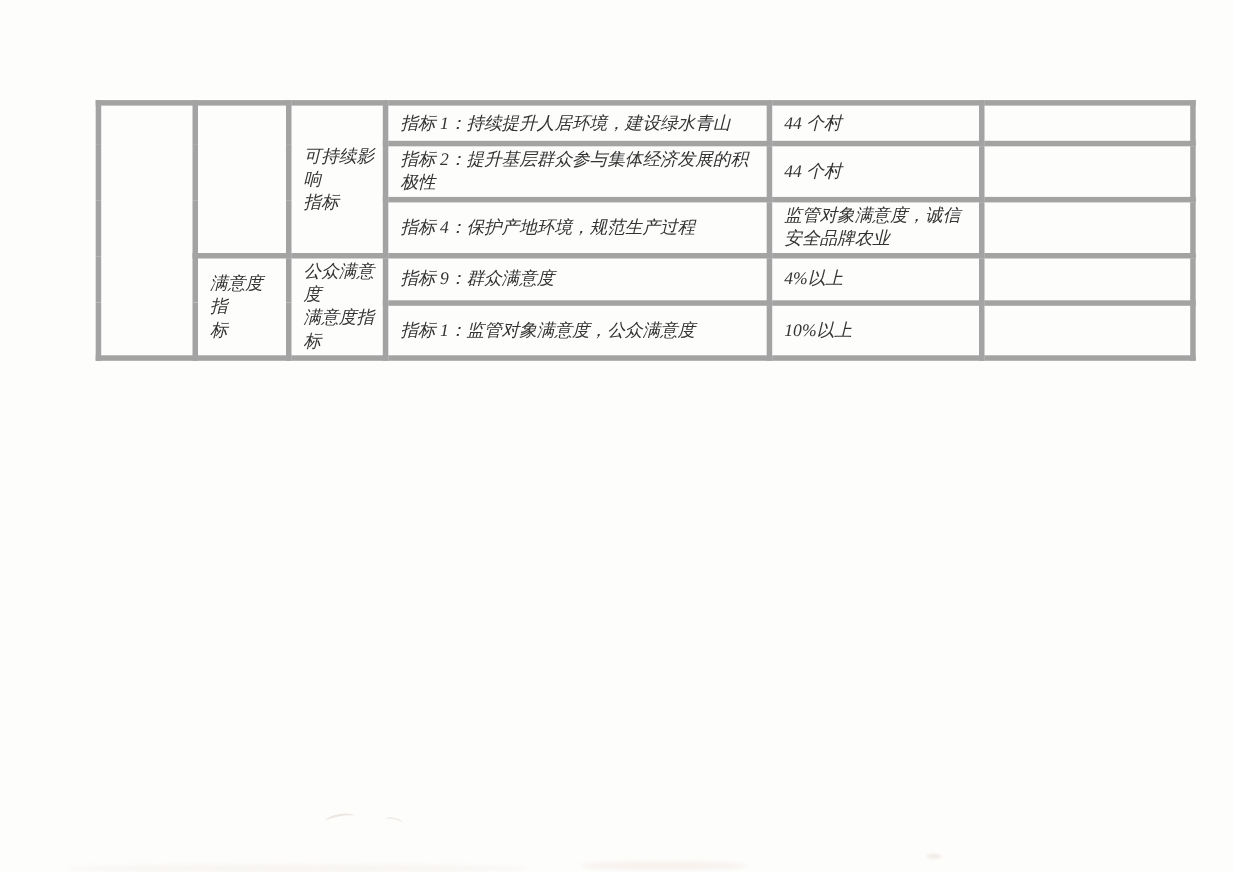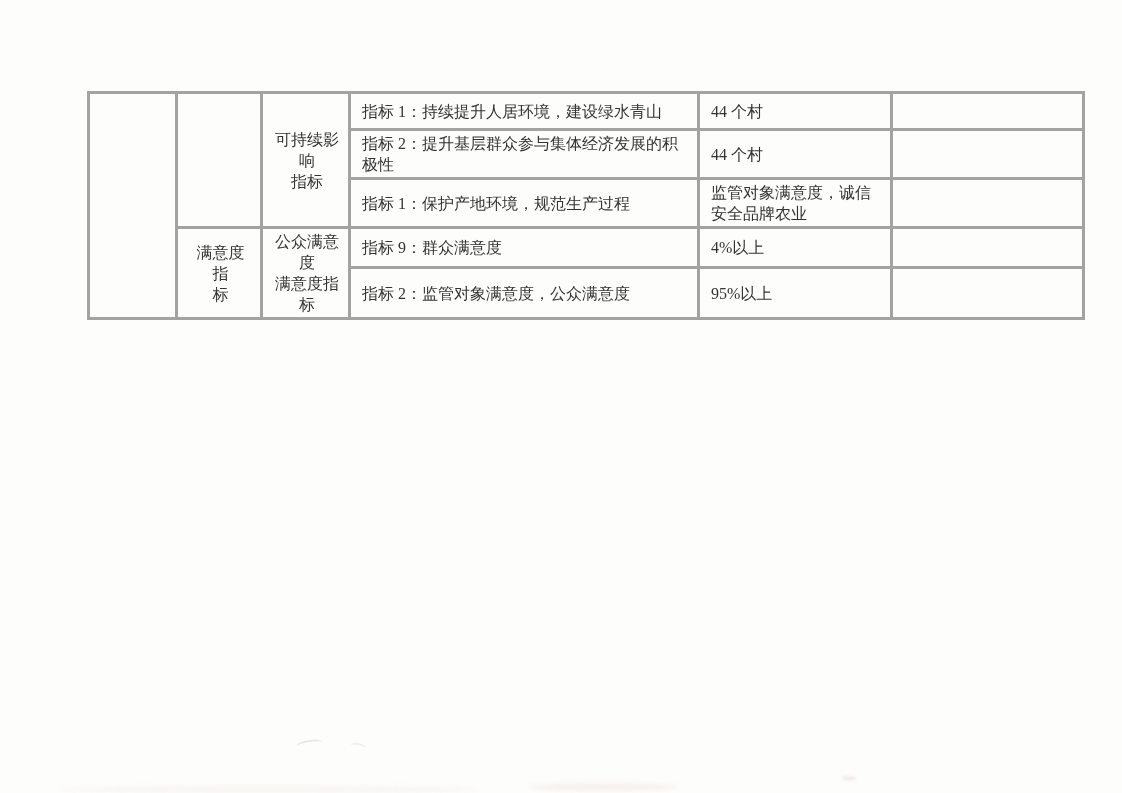--- a/index.html
+++ b/index.html
@@ -27,7 +27,7 @@
     table-layout: fixed;
   }
   table.perf-table td {
-    border: 3px solid #a3a3a3;
+    border: 5px solid #a3a3a3;
     font-size: 16px;
     line-height: 21px;
     color: #333333;
@@ -35,6 +35,7 @@
     padding: 2px 8px 2px 11px;
     overflow: hidden;
     word-break: break-all;
+    font-style: italic;
   }
   td.center-cell {
     text-align: center;

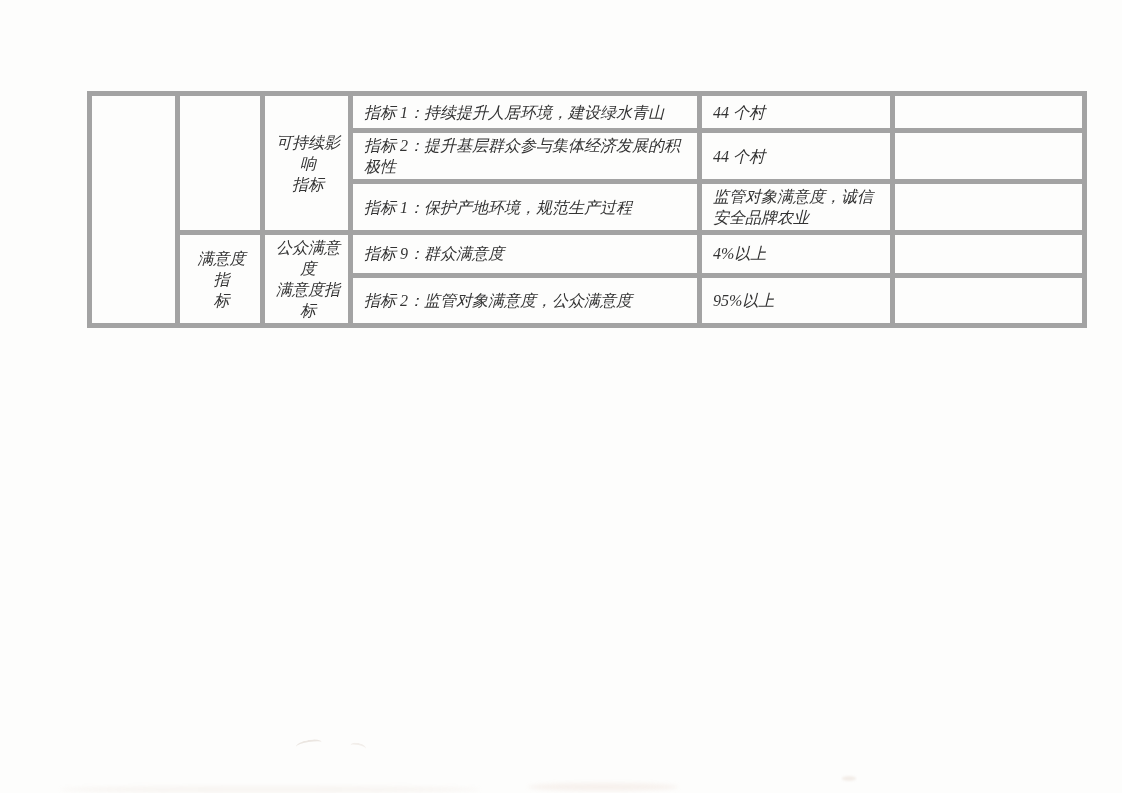--- a/index.html
+++ b/index.html
@@ -38,7 +38,6 @@
     font-style: italic;
   }
   td.center-cell {
-    text-align: center;
     padding: 2px 4px;
   }
   td.target-cell {

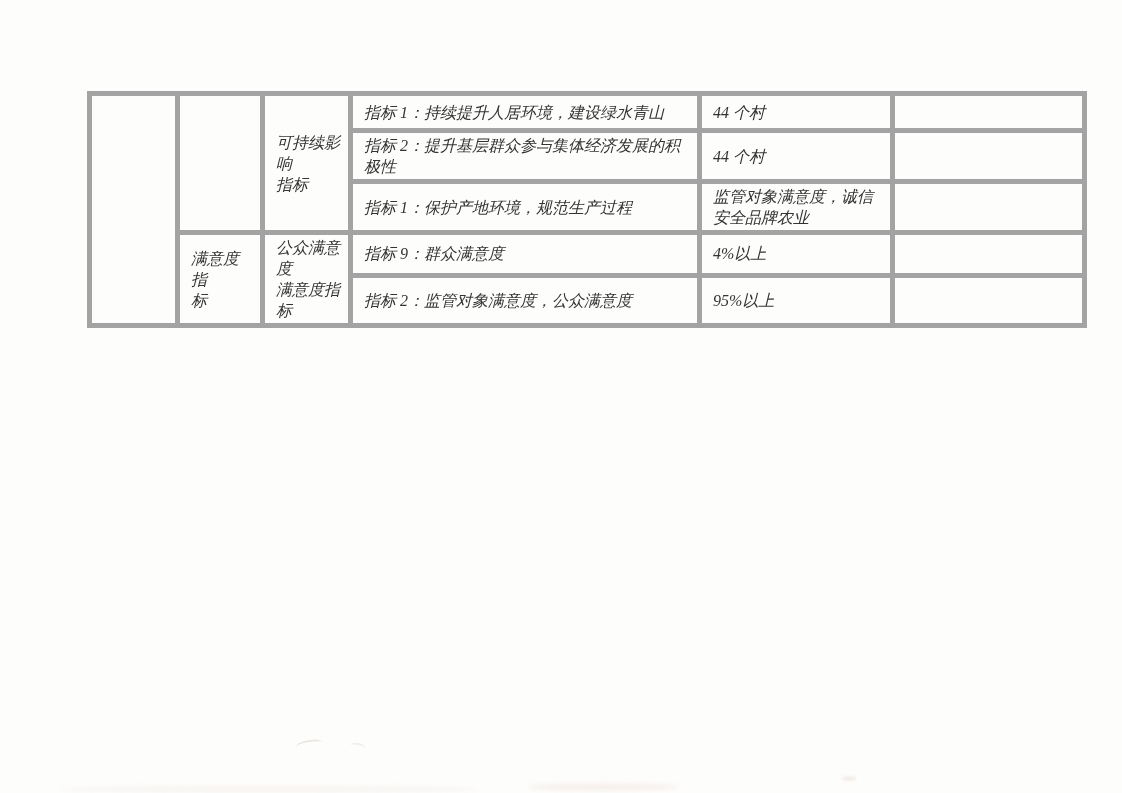--- a/index.html
+++ b/index.html
@@ -130,7 +130,7 @@
         <td class="note-cell"></td>
       </tr>
       <tr style="height:45px">
-        <td>指标 1：保护产地环境，规范生产过程</td>
+        <td>指标 4：保护产地环境，规范生产过程</td>
         <td class="target-cell">监管对象满意度，诚信安全品牌农业</td>
         <td class="note-cell"></td>
       </tr>

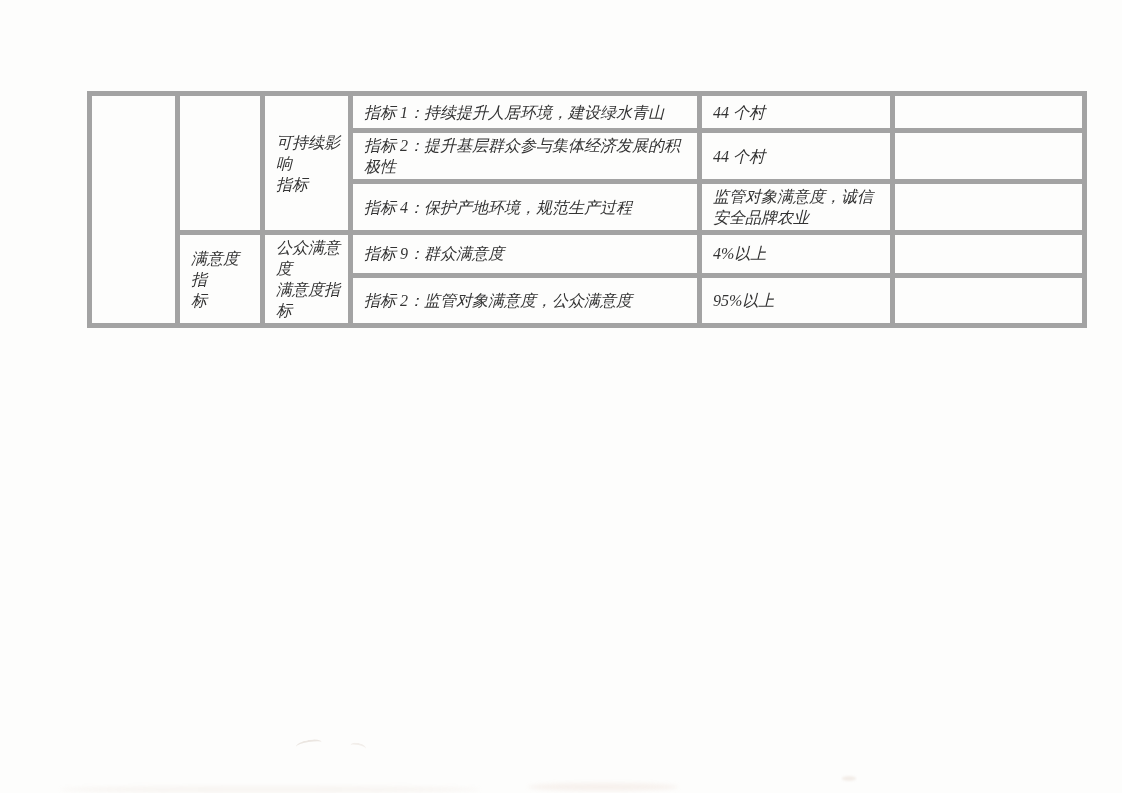--- a/index.html
+++ b/index.html
@@ -149,7 +149,7 @@
         <td class="note-cell"></td>
       </tr>
       <tr style="height:35px">
-        <td>指标 2：监管对象满意度，公众满意度</td>
+        <td>指标 1：监管对象满意度，公众满意度</td>
         <td class="target-cell">95%以上</td>
         <td class="note-cell"></td>
       </tr>

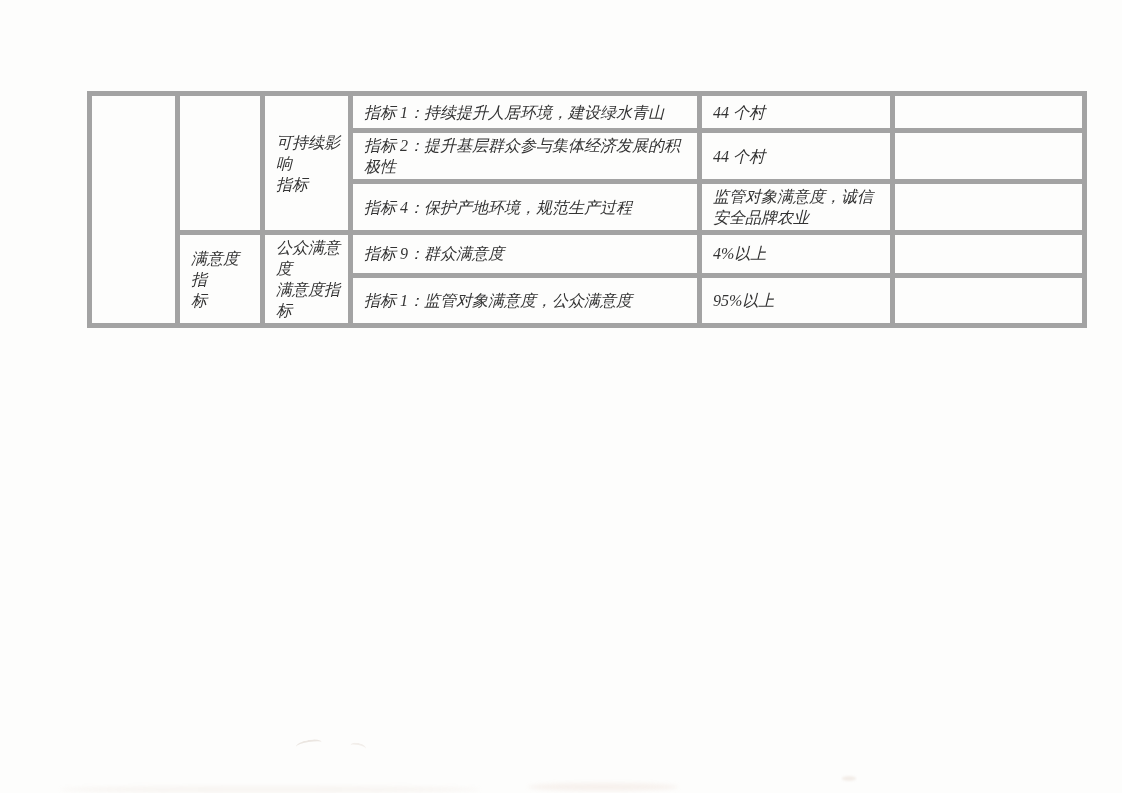--- a/index.html
+++ b/index.html
@@ -150,7 +150,7 @@
       </tr>
       <tr style="height:35px">
         <td>指标 1：监管对象满意度，公众满意度</td>
-        <td class="target-cell">95%以上</td>
+        <td class="target-cell">10%以上</td>
         <td class="note-cell"></td>
       </tr>
     </tbody>

